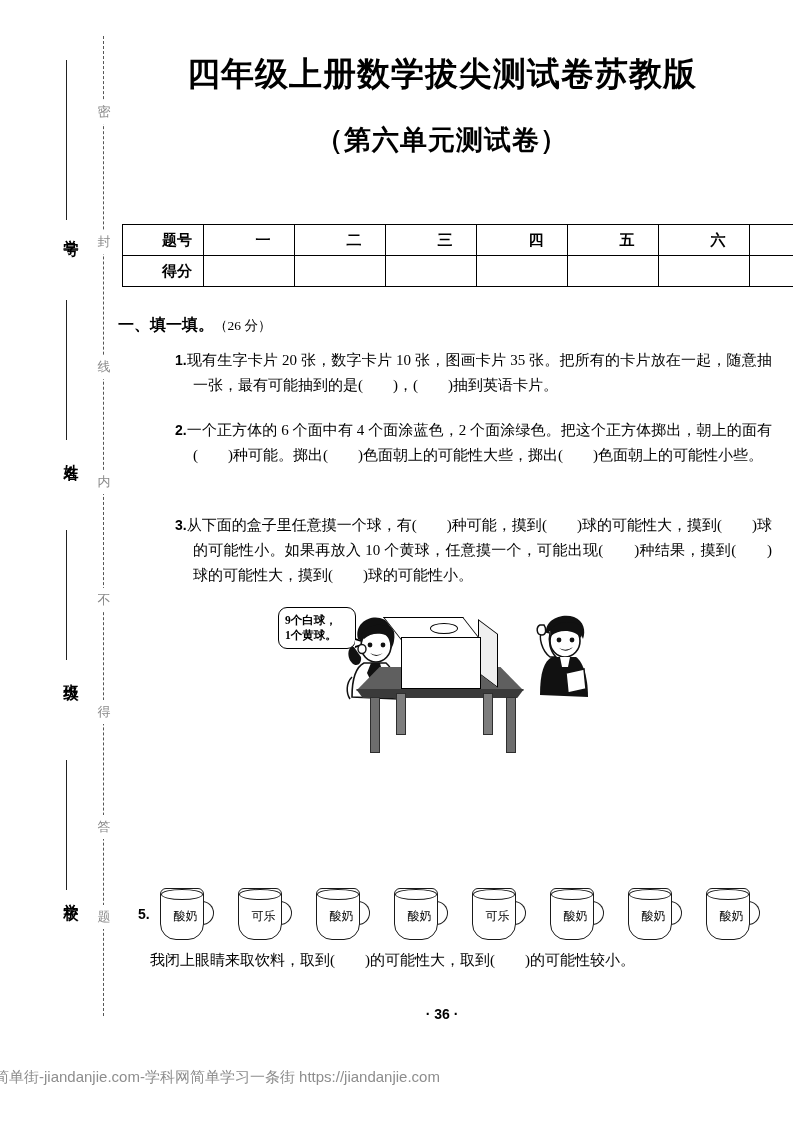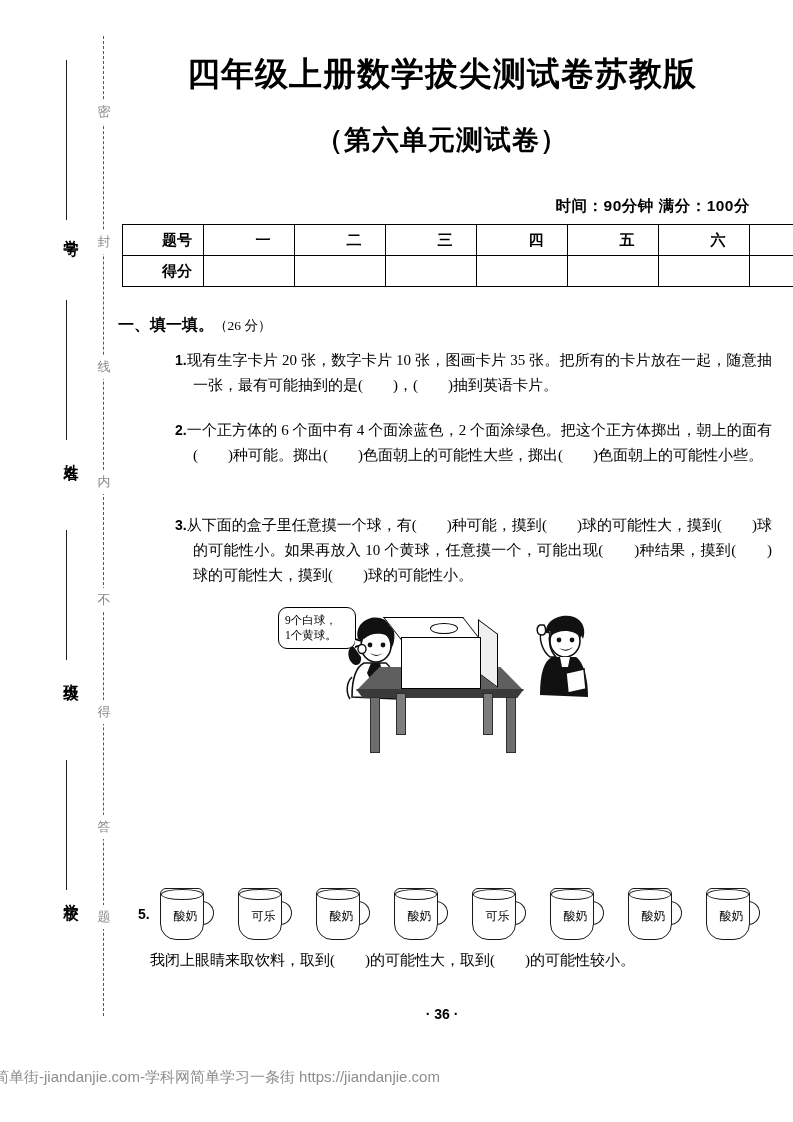--- a/index.html
+++ b/index.html
@@ -370,7 +370,6 @@
 
   <div id="title-sub">（第六单元测试卷）</div>
   <div id="title-main">四年级上册数学拔尖测试卷苏教版</div>
-  <div id="exam-meta">时间：90分钟  满分：100分</div>
 
   <table id="score-table">
     <tbody>

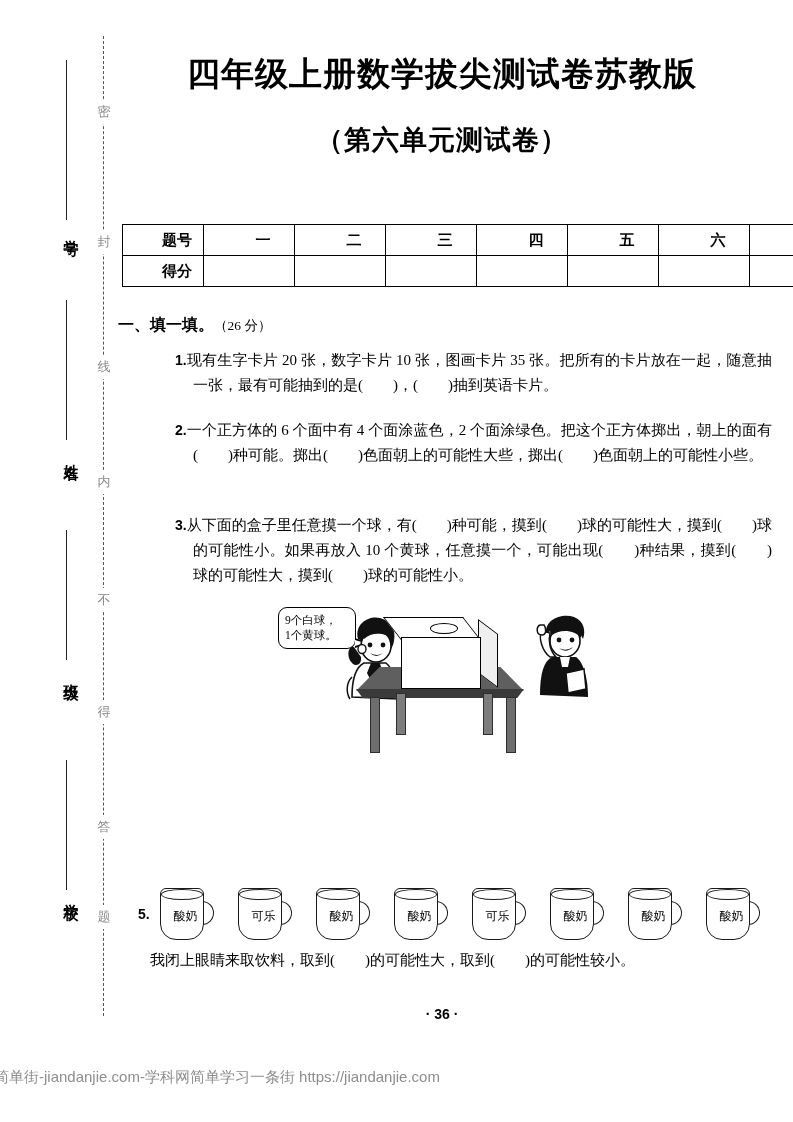--- a/index.html
+++ b/index.html
@@ -170,7 +170,7 @@
     padding: 5px 6px;
     font-size: 11.5px;
     line-height: 15px;
-    font-weight: normal;
+    font-weight: bold;
     font-family: "Liberation Serif", "DejaVu Serif", serif;
     background: #fff;
     box-sizing: border-box;

